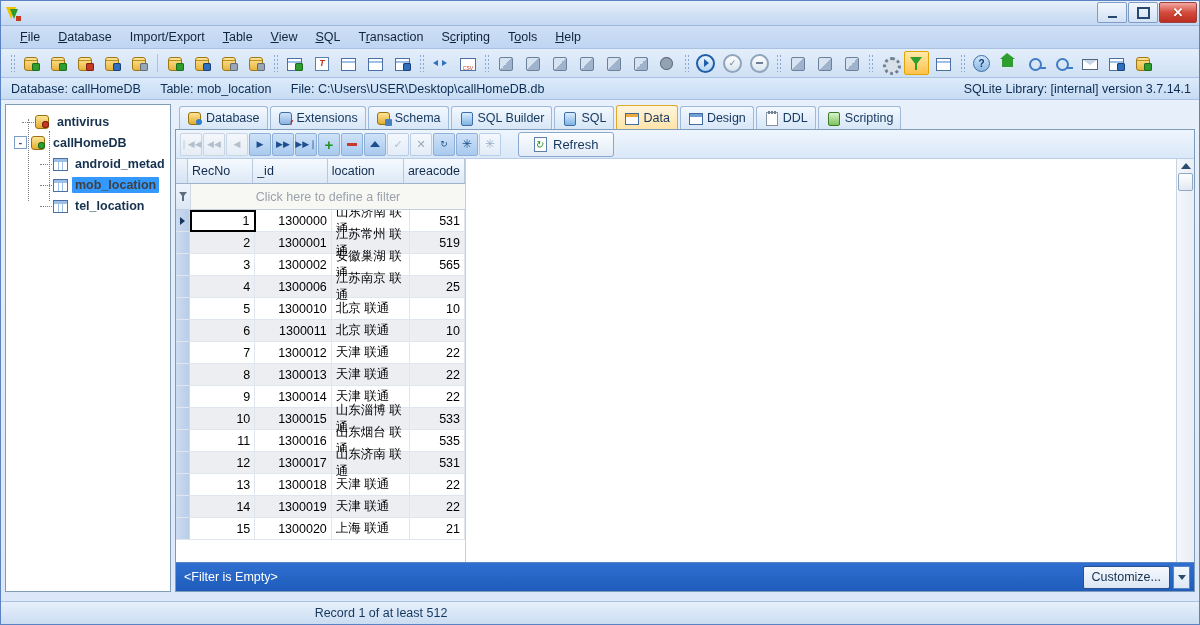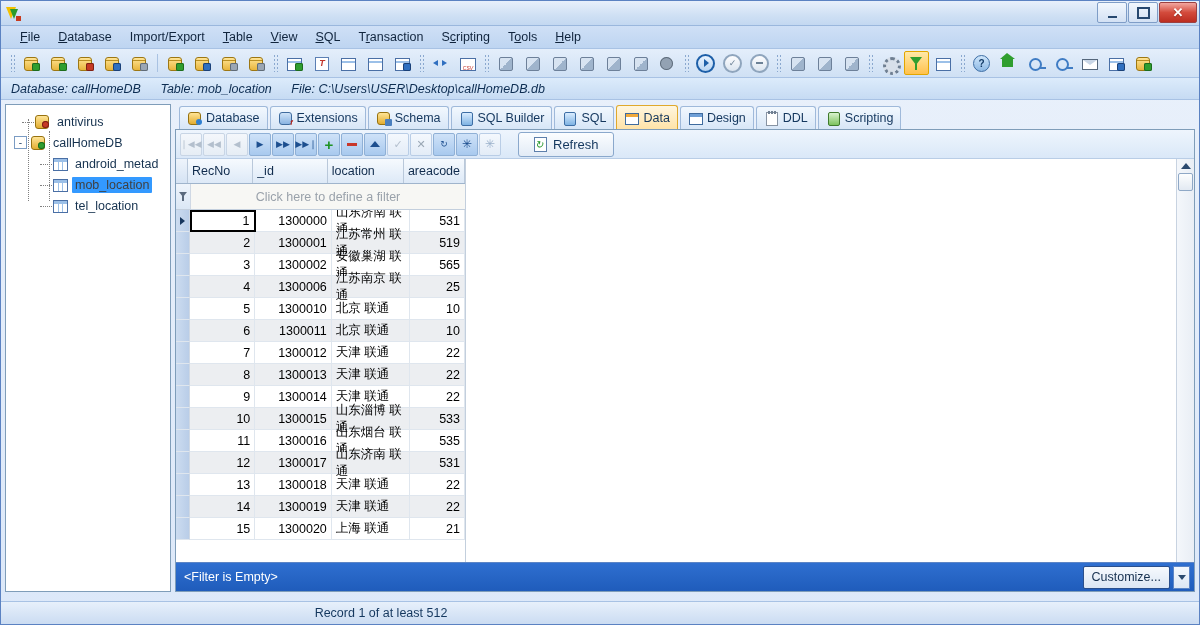--- a/index.html
+++ b/index.html
@@ -133,7 +133,7 @@
     border-bottom:1px solid #a8c2e4;
     padding:0 8px 0 10px;color:#0d2d52;font-size:12.5px;
   }
-  .infobar .left span{margin-right:16px;font-style:italic;}
+  .infobar .left span{margin-right:16px;}
   .infobar .right{font-size:12.5px;}
 
   

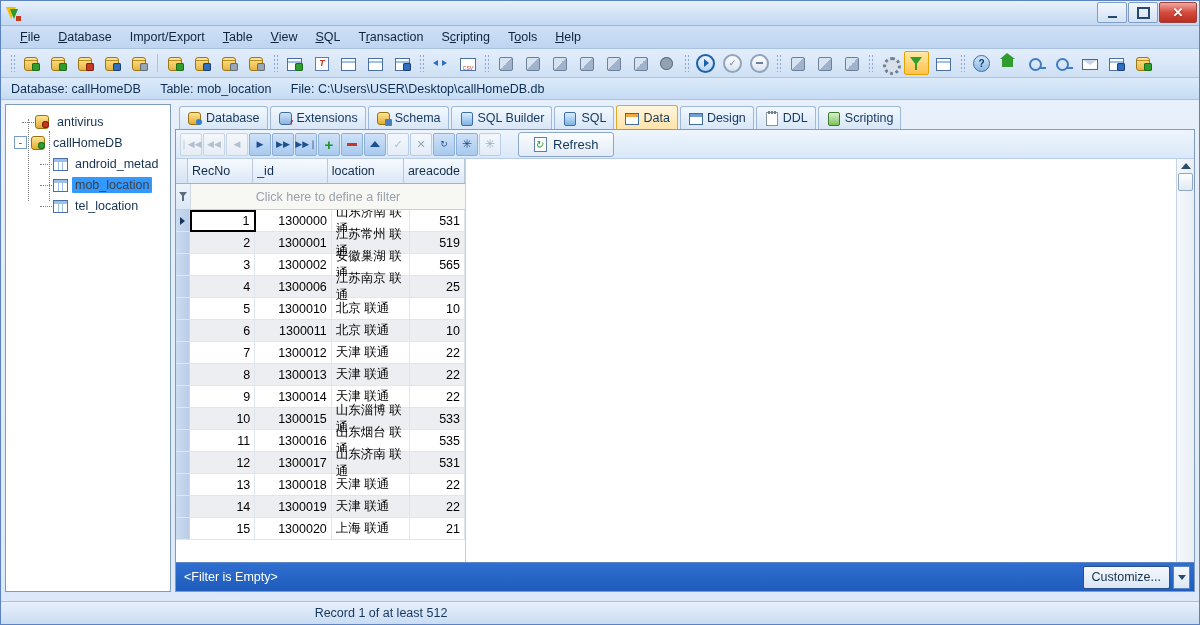--- a/index.html
+++ b/index.html
@@ -567,6 +567,7 @@
       <span>Table: mob_location</span>
       <span>File: C:\Users\USER\Desktop\callHomeDB.db</span>
     </div>
+    <div class="right">SQLite Library: [internal] version 3.7.14.1</div>
   </div>
 
   <div class="body">

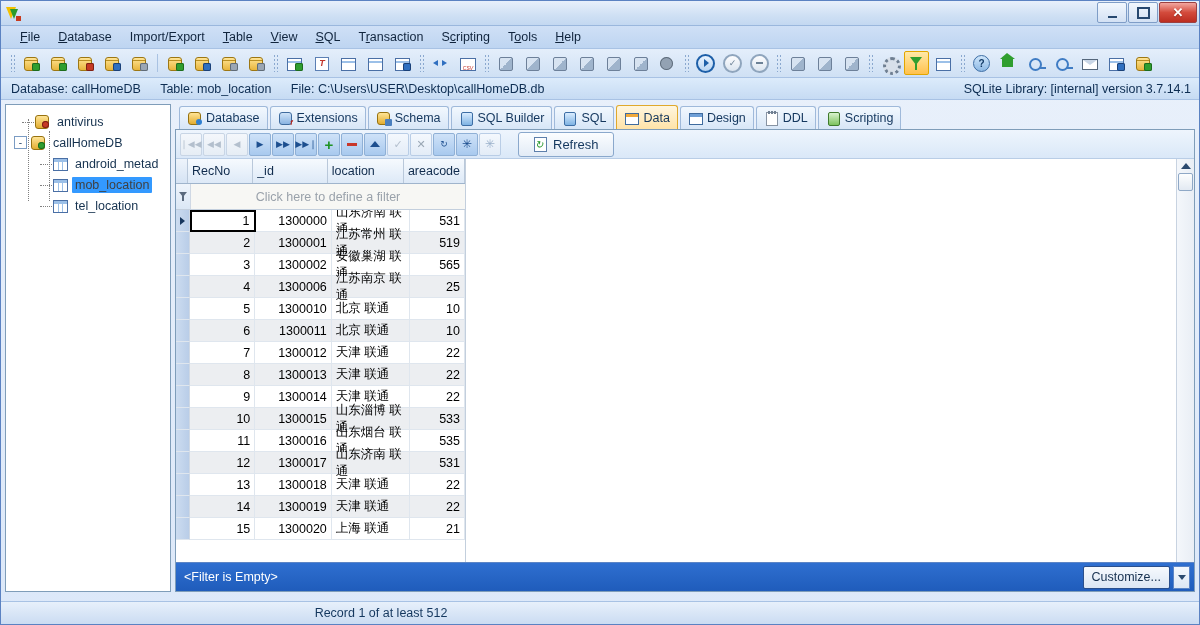--- a/index.html
+++ b/index.html
@@ -143,7 +143,7 @@
     position:relative;overflow:hidden;
     margin-right:4px;
   }
-  .tree{padding:6px 2px 0 2px;font-size:12.5px;color:#16324f;}
+  .tree{padding:6px 2px 0 2px;font-size:12.5px;color:#16324f;font-weight:bold;}
   .tnode{display:flex;align-items:center;height:21px;position:relative;padding-left:0;white-space:nowrap;}
   .expander{
     width:11px;height:11px;border:1px solid #7b9cc4;background:#fff;

